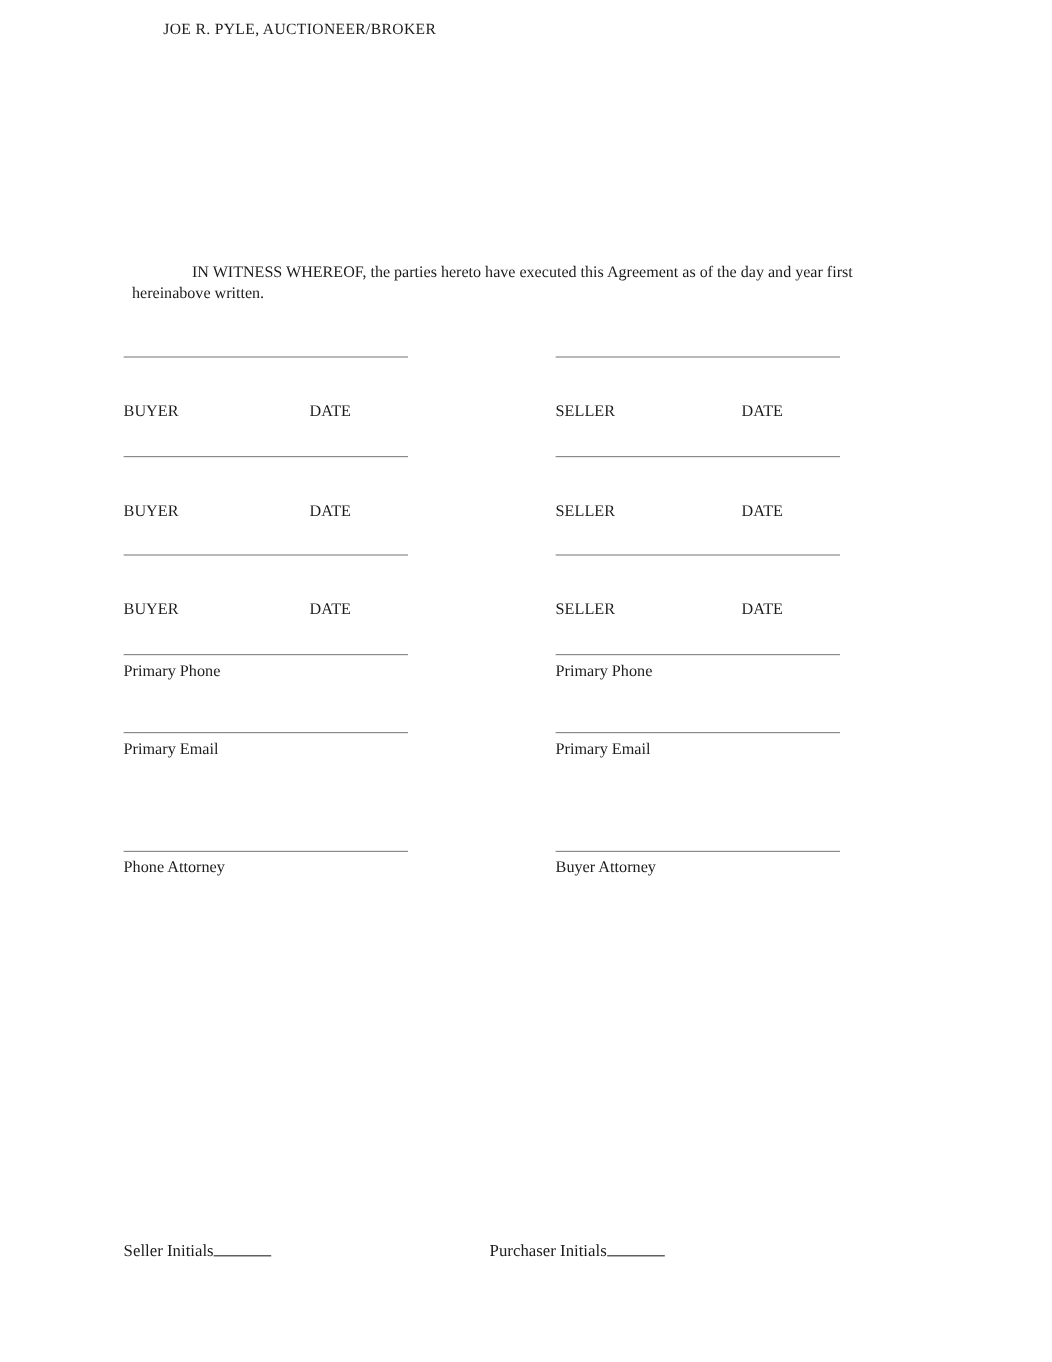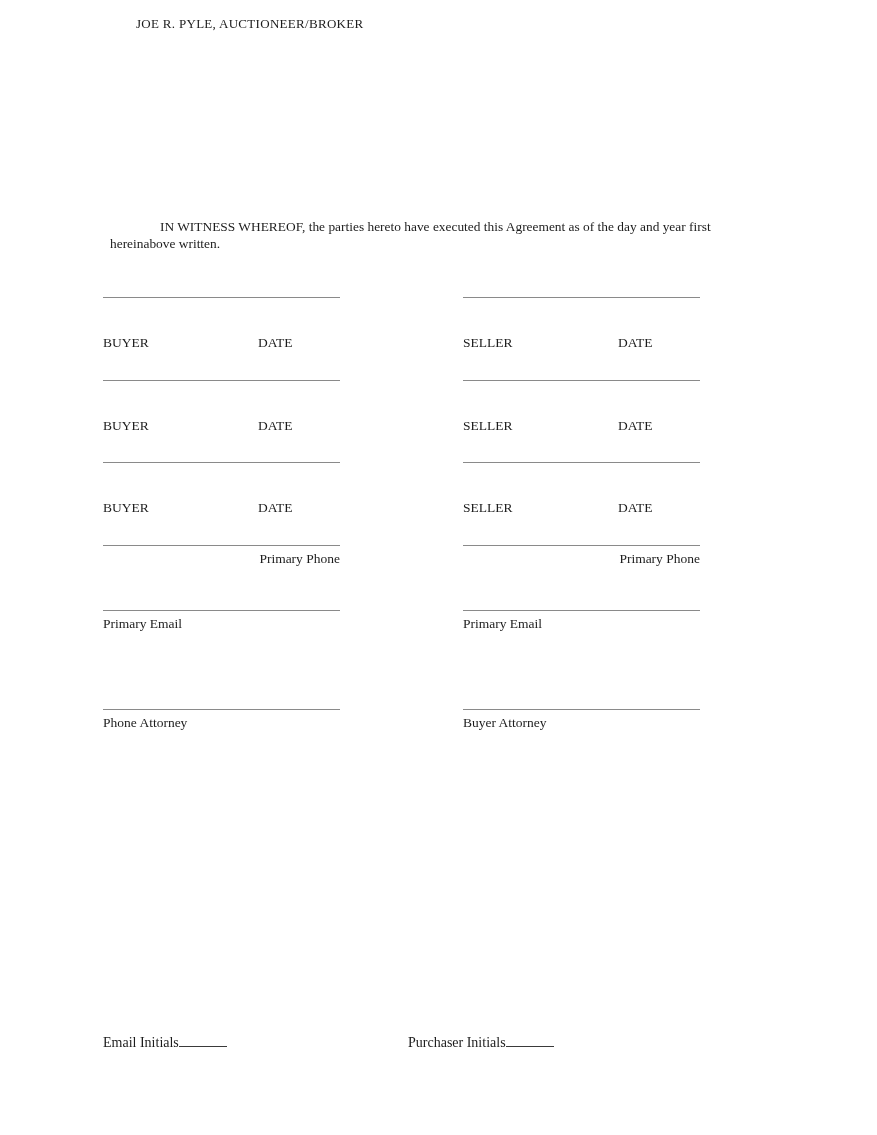--- a/index.html
+++ b/index.html
@@ -47,7 +47,7 @@
   .row-1{top:297px;}
   .row-2{top:380px;}
   .row-3{top:462px;}
-  .row-4{top:545px;text-align:right;}
+  .row-4{top:545px;}
   .row-5{top:610px;}
   .row-6{top:709px;}
   .sig-col{

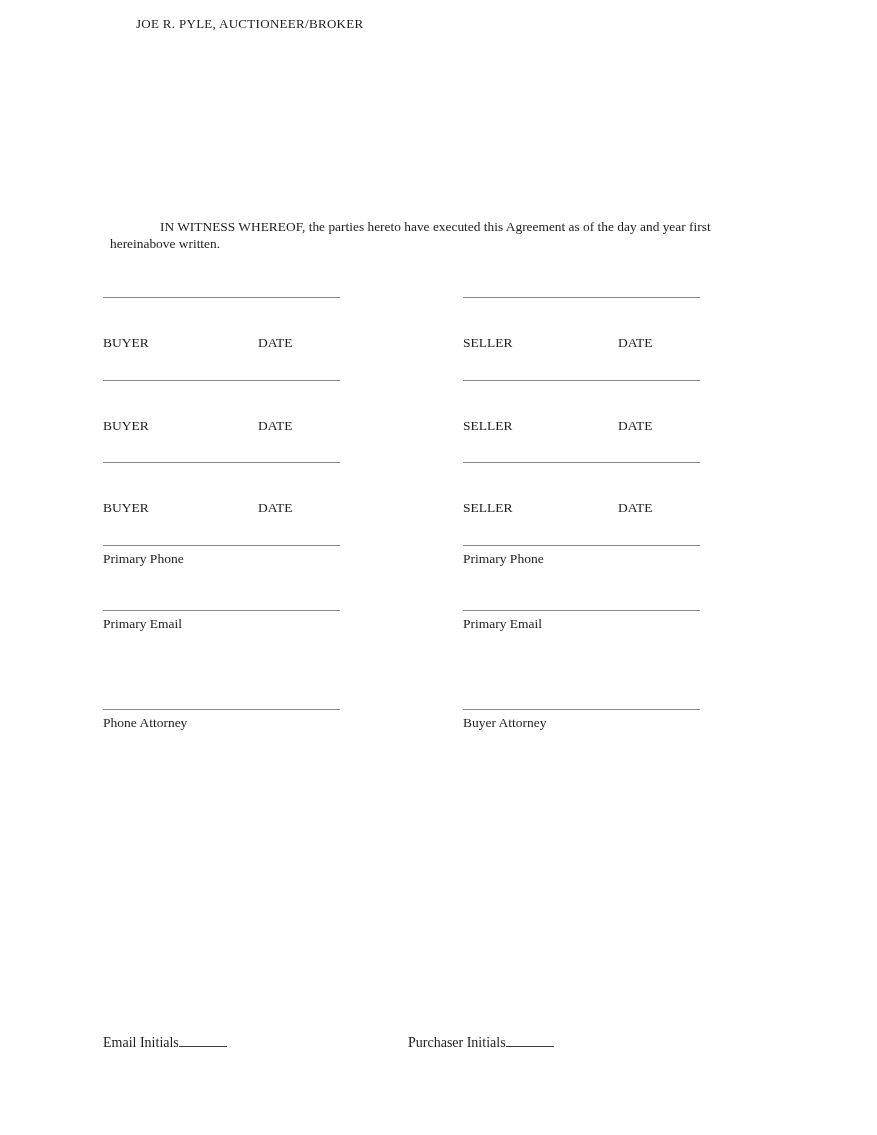--- a/index.html
+++ b/index.html
@@ -142,7 +142,7 @@
   </div>
 
   <div class="footer-item footer-seller">
-    <span>Email Initials</span><span class="init-blank"></span>
+    <span>Seller Initials</span><span class="init-blank"></span>
   </div>
 
   <div class="footer-item footer-purchaser">

